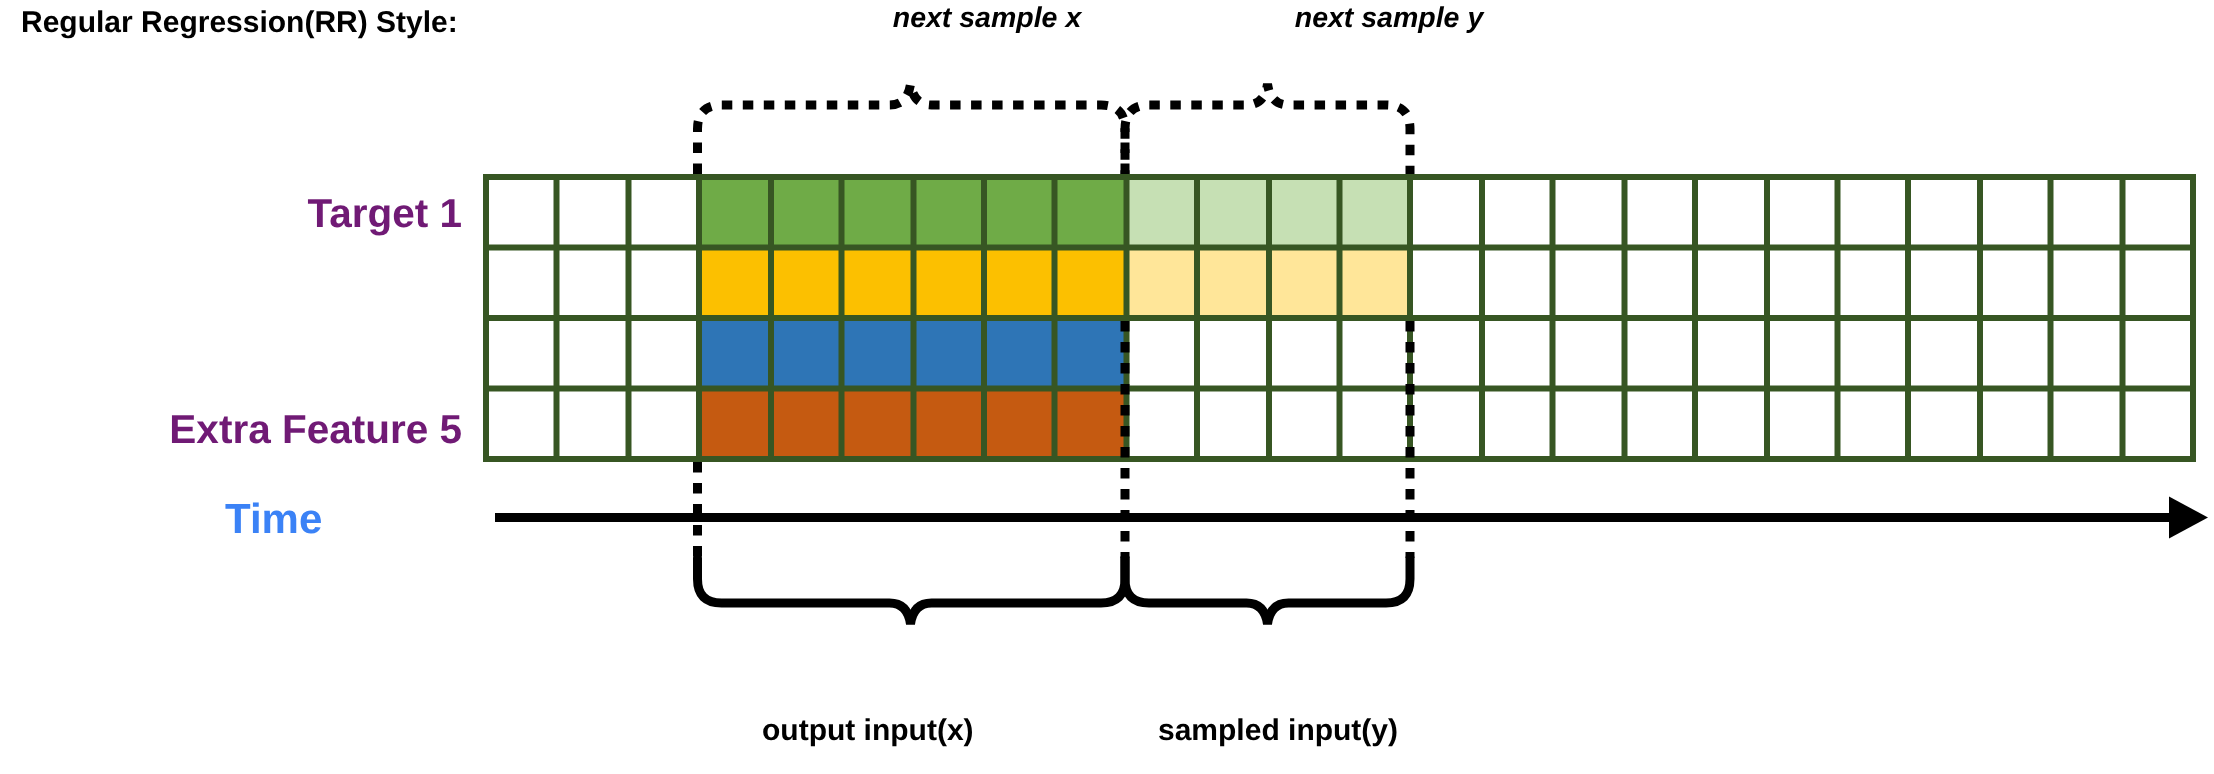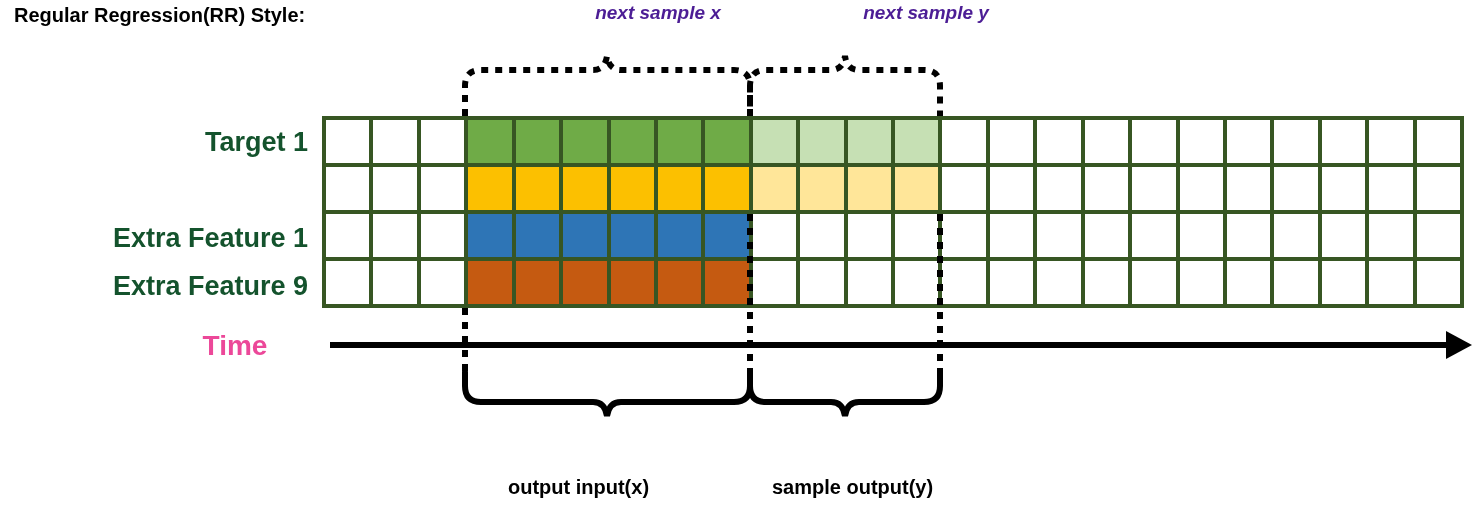--- a/index.html
+++ b/index.html
@@ -19,7 +19,7 @@
   }
 
   .brace-label{
-    font-size:19px;font-style:italic;font-weight:600;color:#4c1d95;
+    font-size:19px;font-style:italic;font-weight:600;color:#000000;
     white-space:nowrap;text-align:center;
   }
   #lbl-next-x{left:568px;top:2px;width:180px;}

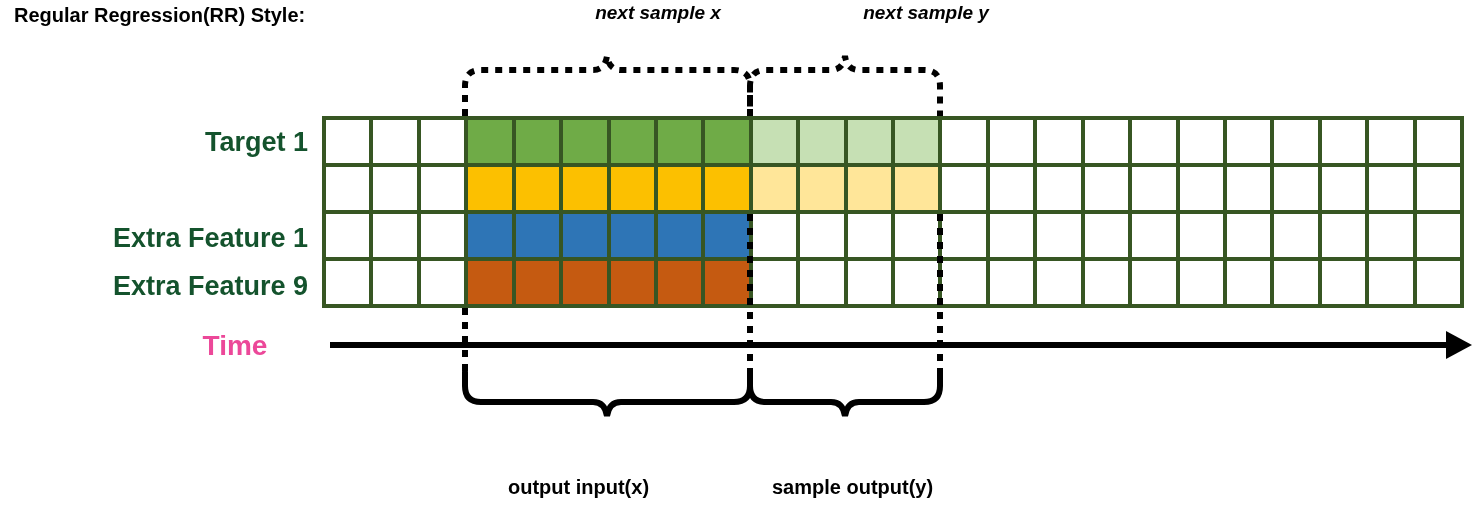--- a/index.html
+++ b/index.html
@@ -47,7 +47,7 @@
 
   
   .row-label{
-    font-size:27px;font-weight:700;color:#14532d;
+    font-size:27px;font-weight:700;color:#701a75;
     text-align:right;white-space:nowrap;
     left:0px;width:308px;height:48px;line-height:48px;
   }

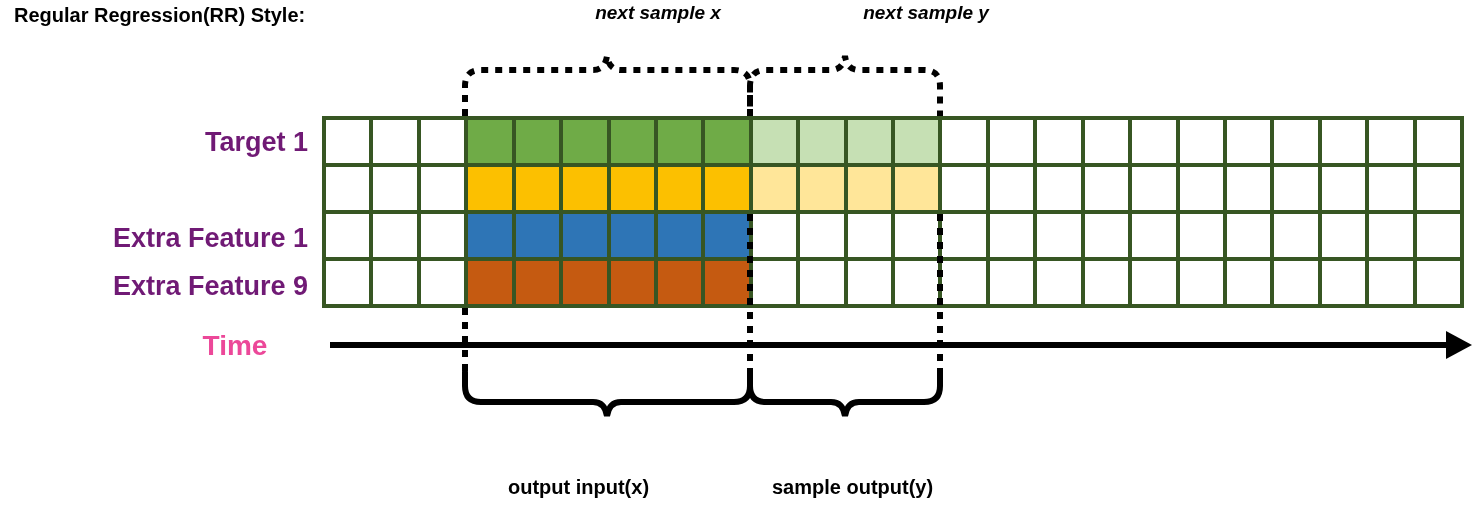--- a/index.html
+++ b/index.html
@@ -91,7 +91,6 @@
   <div class="abs brace-label" id="lbl-next-y">next sample y</div>
 
   <div class="abs row-label" id="rl0">Target 1</div>
-  <div class="abs row-label" id="rl2">Extra Feature 1</div>
   <div class="abs row-label" id="rl3">Extra Feature 9</div>
 
   <div class="abs" id="grid">

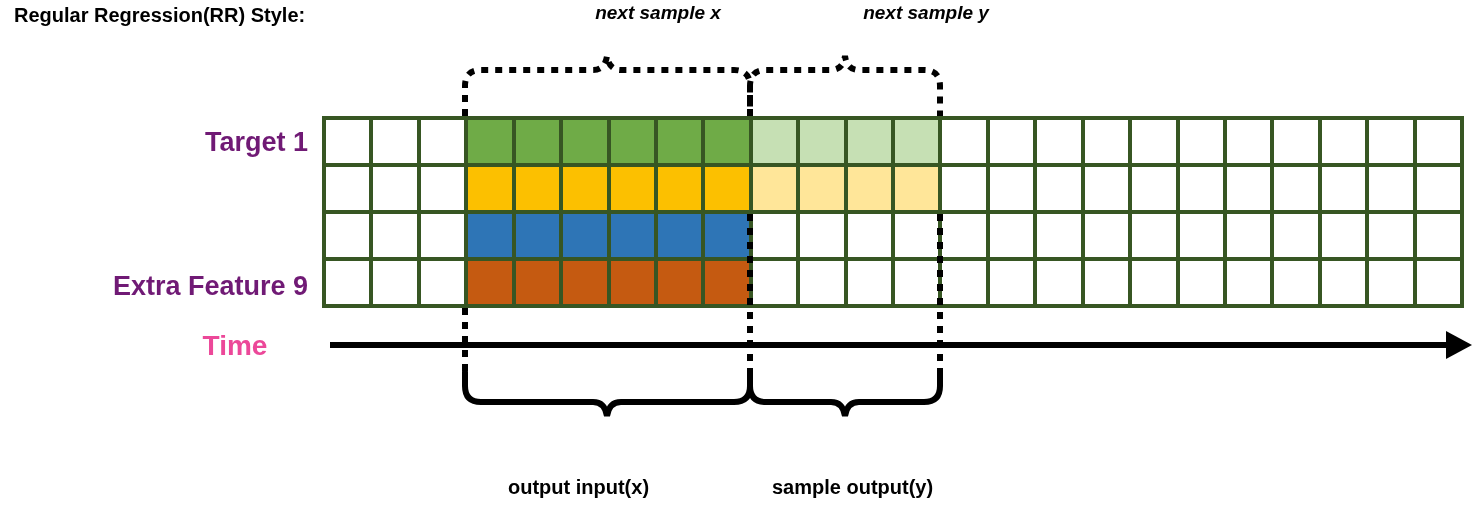--- a/index.html
+++ b/index.html
@@ -91,7 +91,7 @@
   <div class="abs brace-label" id="lbl-next-y">next sample y</div>
 
   <div class="abs row-label" id="rl0">Target 1</div>
-  <div class="abs row-label" id="rl3">Extra Feature 9</div>
+  <div class="abs row-label" id="rl3">Extra Feature 5</div>
 
   <div class="abs" id="grid">
       <div class="cell"></div>

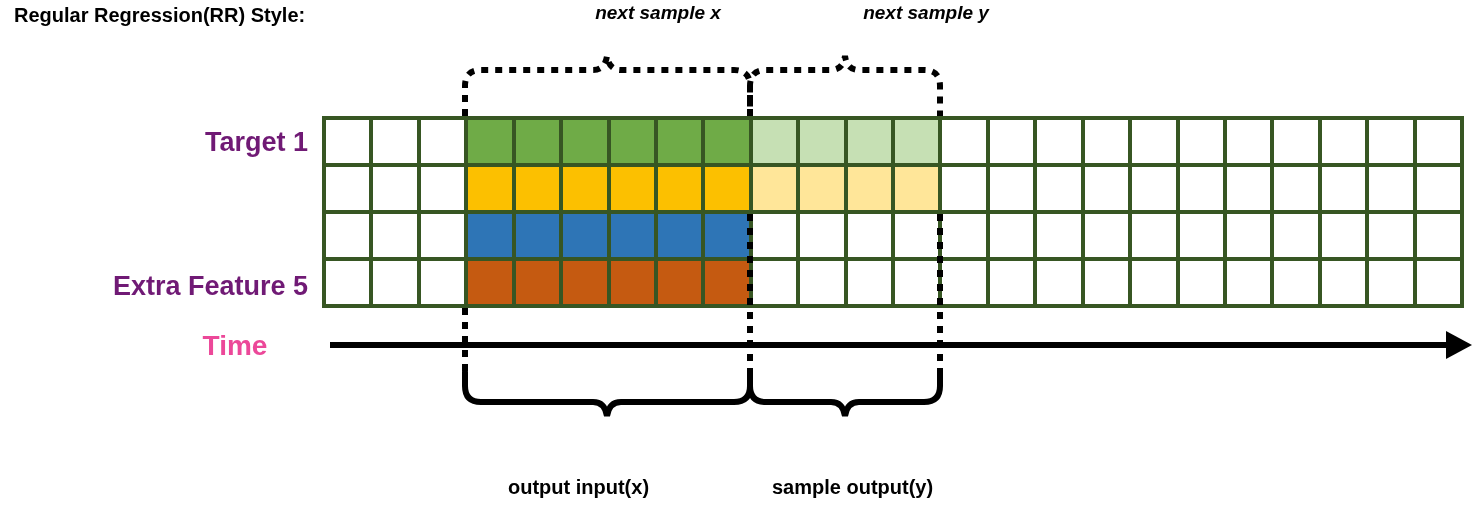--- a/index.html
+++ b/index.html
@@ -59,7 +59,7 @@
   
   #time-label{
     left:150px;top:326px;width:170px;height:40px;line-height:40px;
-    font-size:28px;font-weight:700;color:#ec4899;text-align:center;
+    font-size:28px;font-weight:700;color:#3b82f6;text-align:left;
   }
   #time-line{
     left:330px;top:342px;width:1128px;height:6px;background:#000;

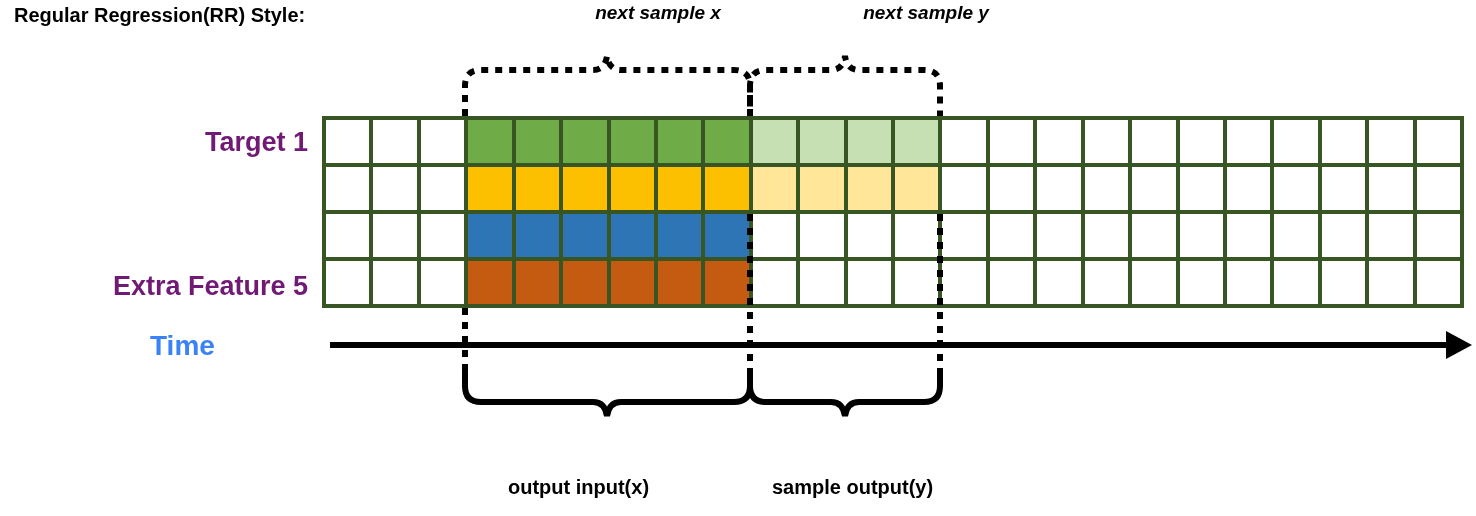--- a/index.html
+++ b/index.html
@@ -226,7 +226,7 @@
     
   </div>
   <div class="abs bottom-text" id="bt-y">
-    <div>sample output(y)</div>
+    <div>sampled input(y)</div>
     
     
   </div>

